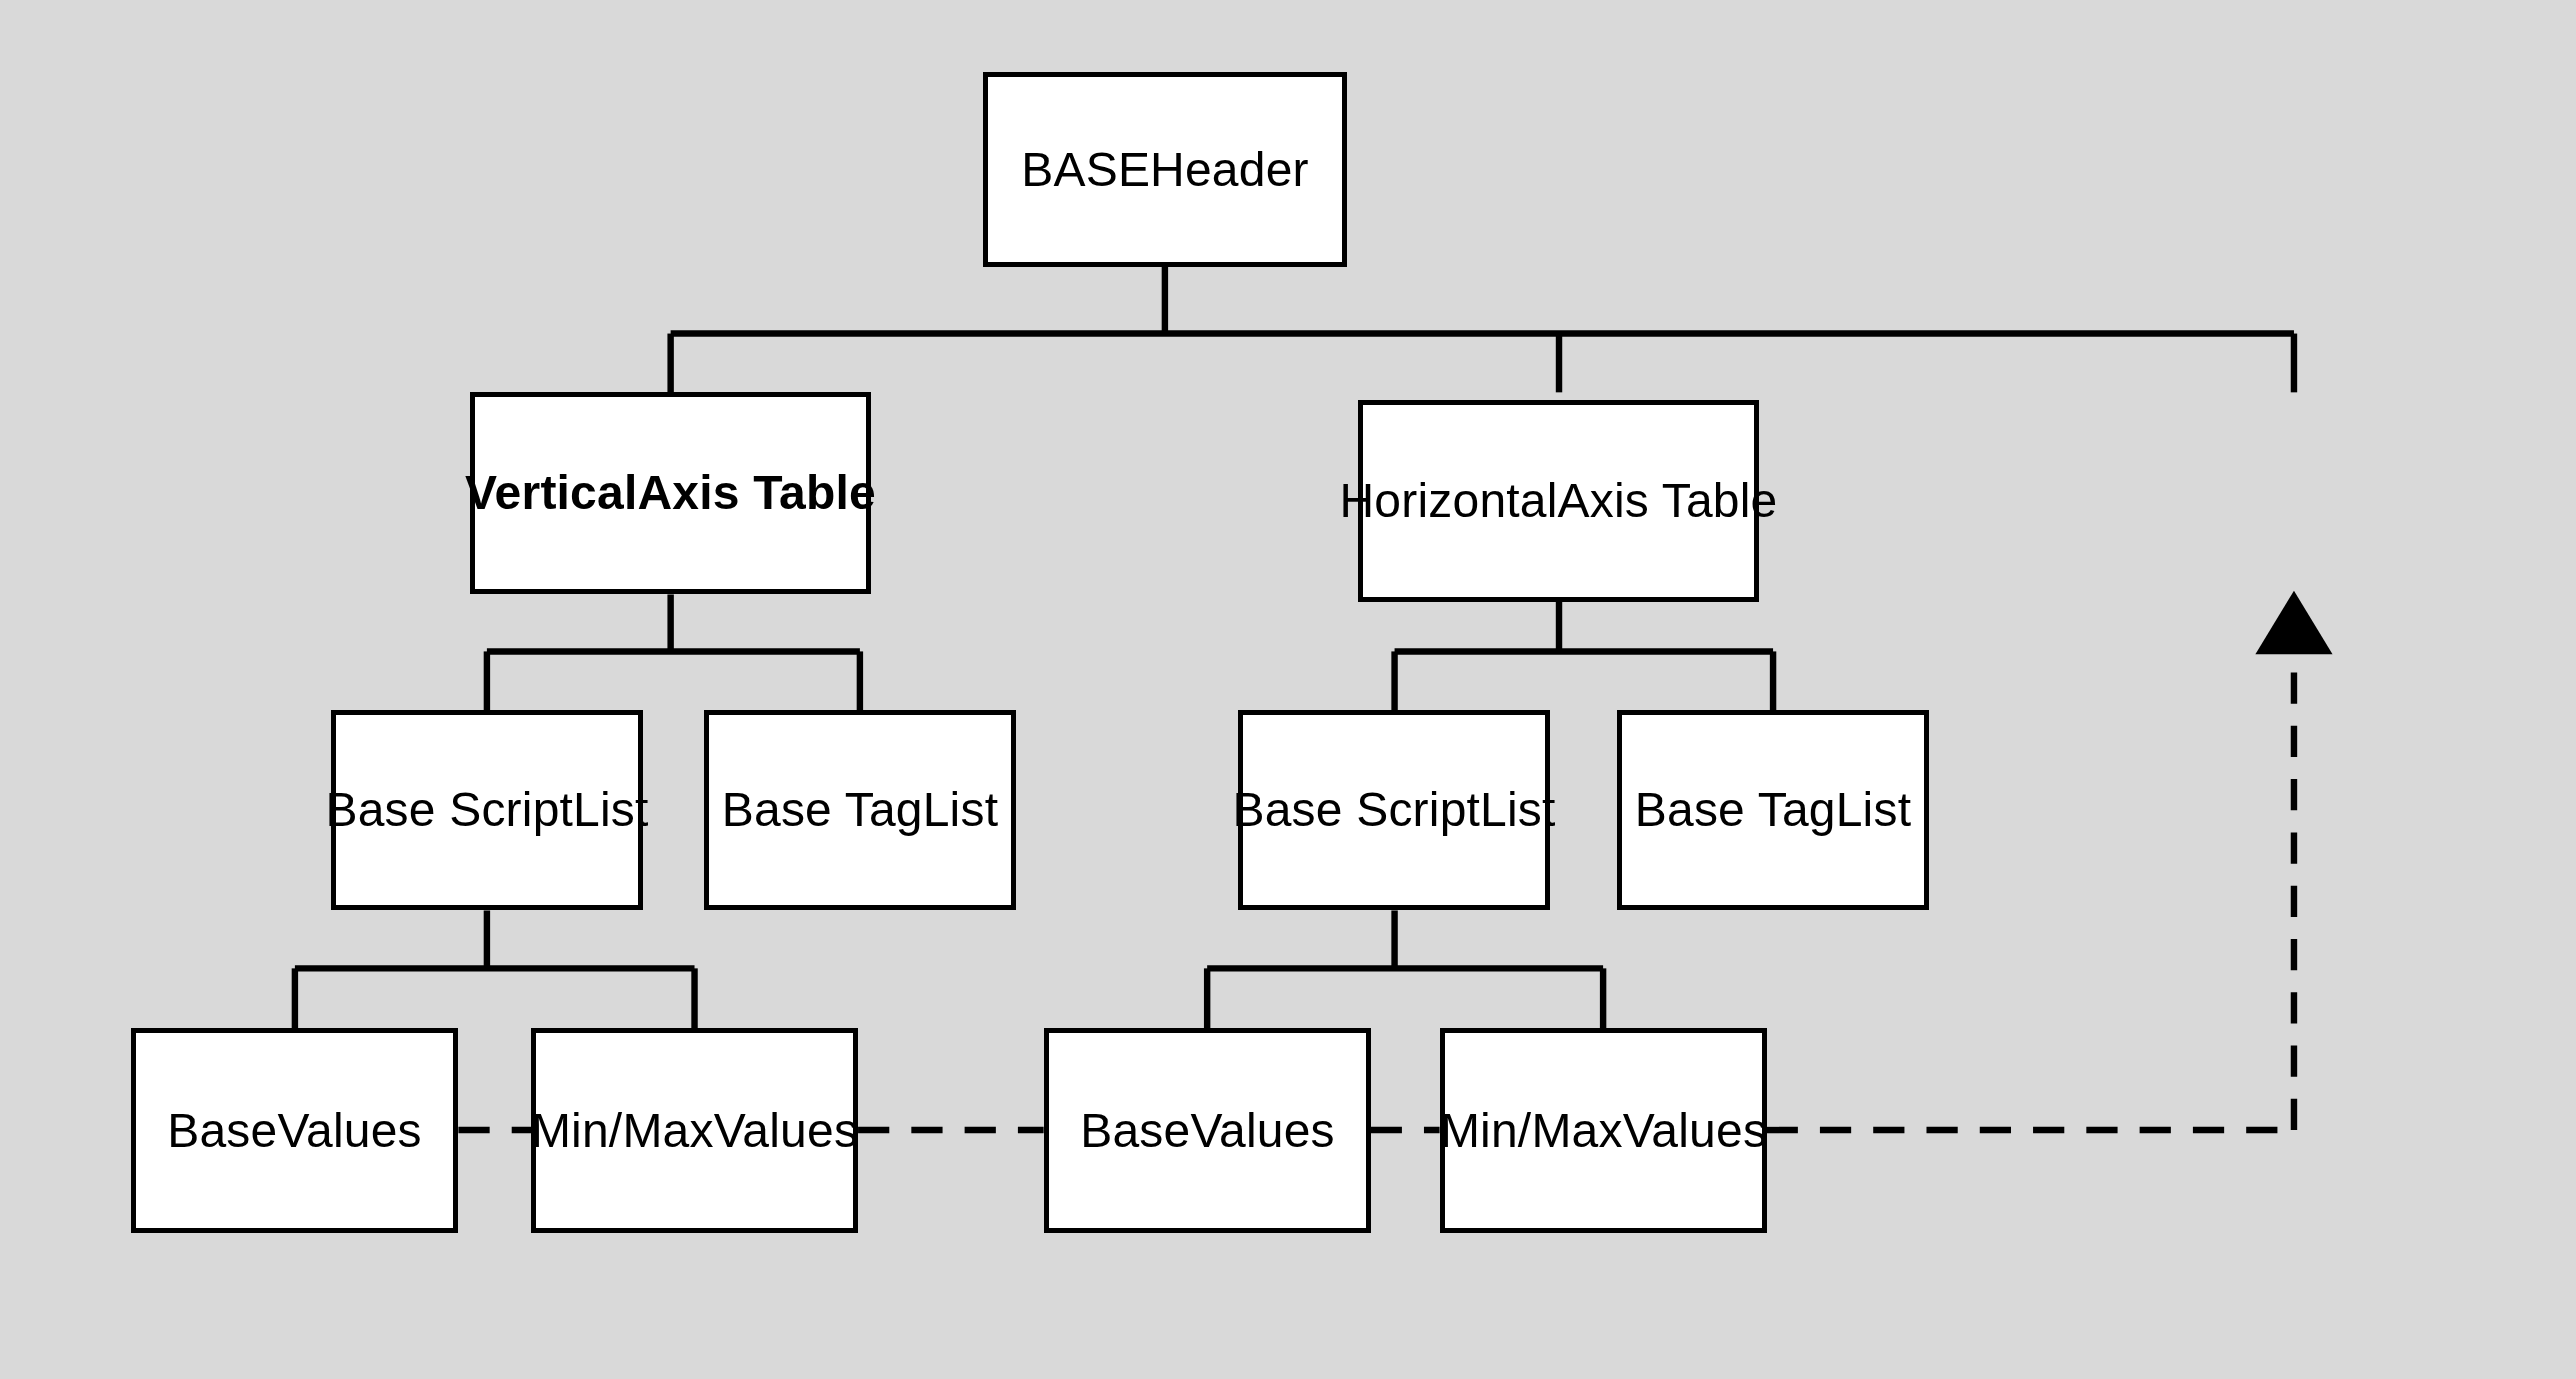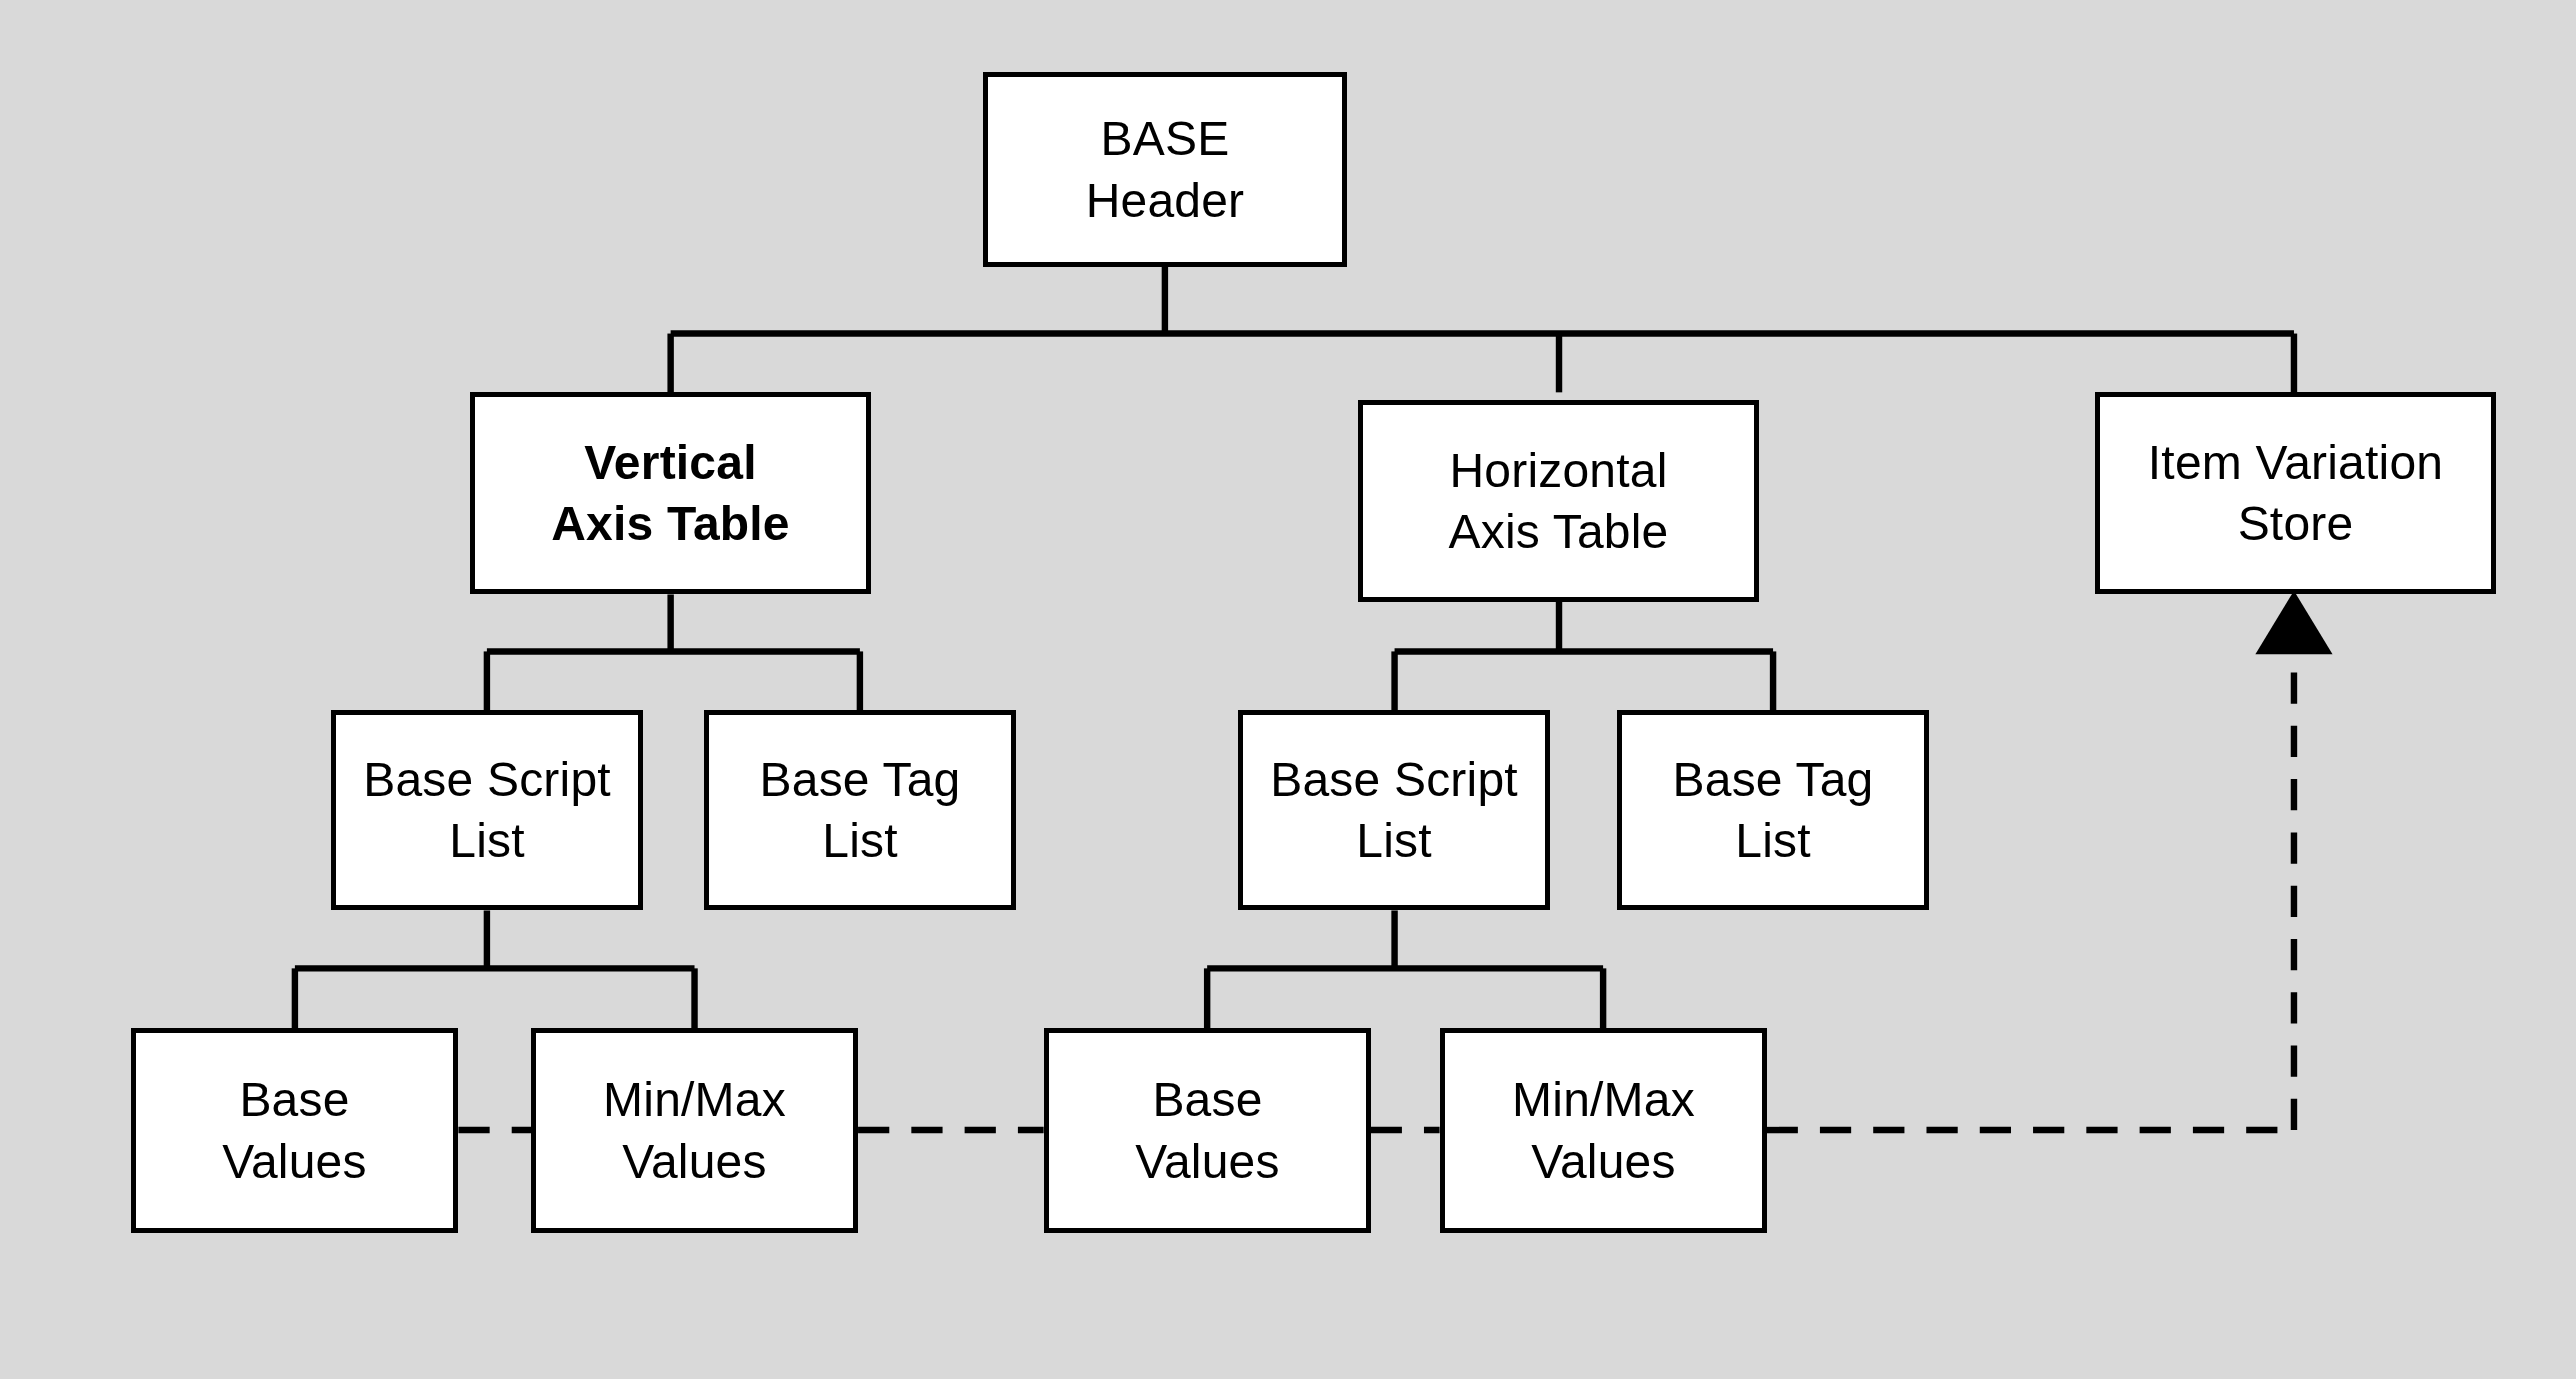--- a/index.html
+++ b/index.html
@@ -33,7 +33,7 @@
     background: #ffffff;
     border: 5.5px solid #000000;
     display: flex;
-    flex-direction: column;
+    flex-direction: row;
     align-items: center;
     justify-content: center;
     text-align: center;

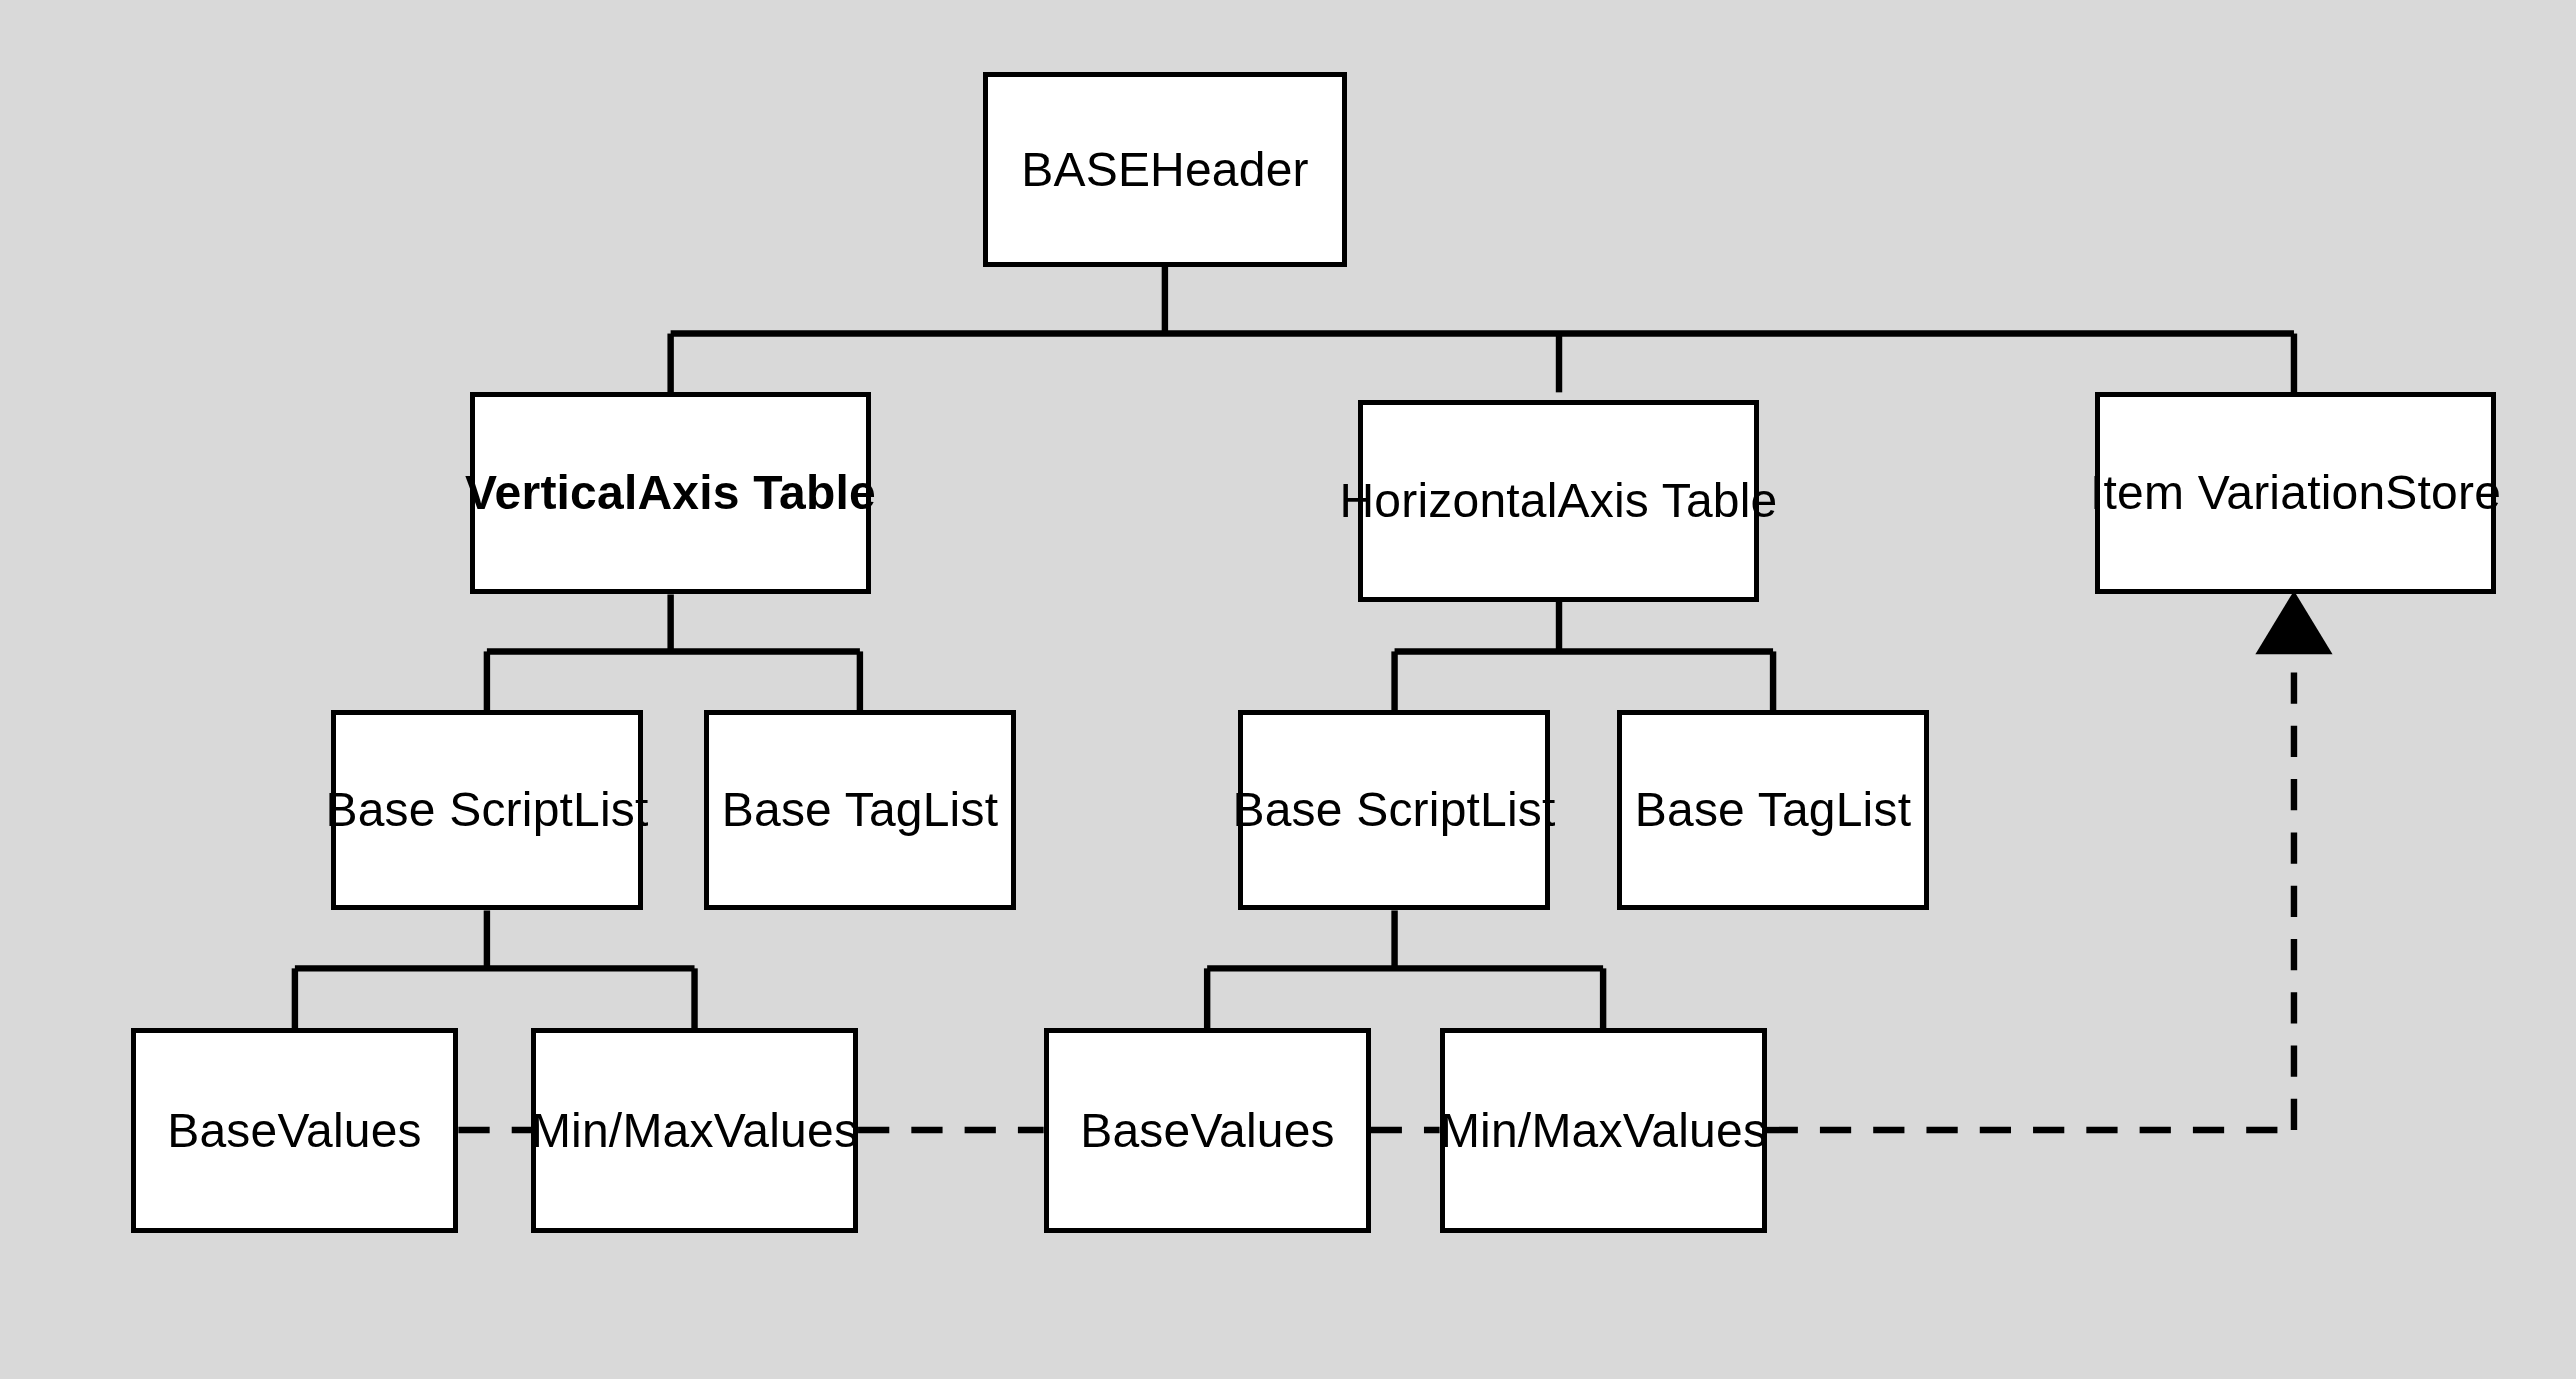--- a/index.html
+++ b/index.html
@@ -109,10 +109,6 @@
     <span class="ln">Axis Table</span>
   </div>
 
-  <div class="node" style="left:2095px; top:392px; width:401px; height:202px;">
-    <span class="ln">Item Variation</span>
-    <span class="ln">Store</span>
-  </div>
 
   <div class="node" style="left:331px; top:710px; width:312px; height:200px;">
     <span class="ln">Base Script</span>

